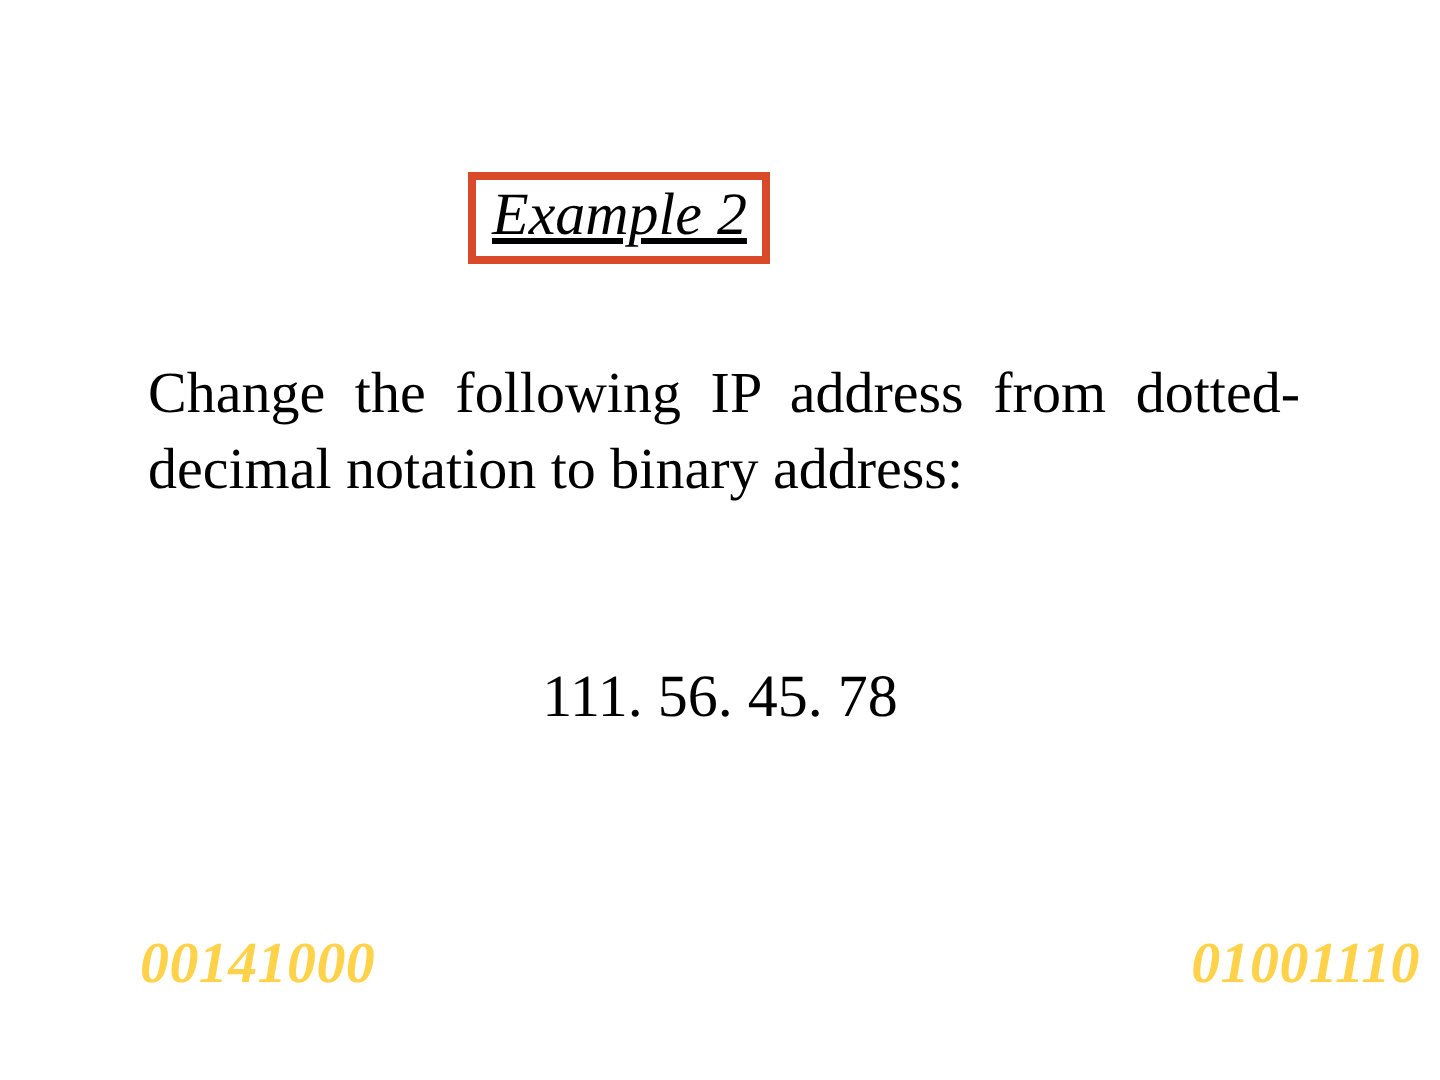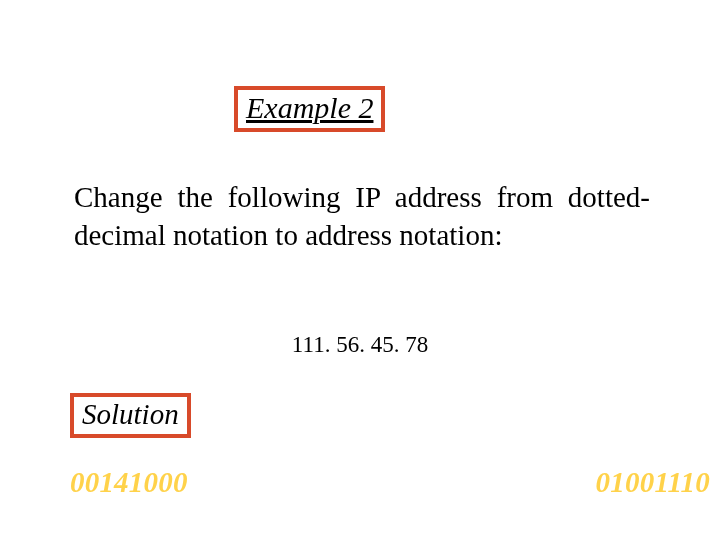--- a/index.html
+++ b/index.html
@@ -83,7 +83,7 @@
     <span>Example 2</span>
   </div>
 
-  <div class="prompt">Change the following IP address from dotted-decimal notation to address notation:</div>
+  <div class="prompt">Change the following IP address from dotted-decimal notation to binary address:</div>
 
   <div class="ip">111. 56. 45. 78</div>
 

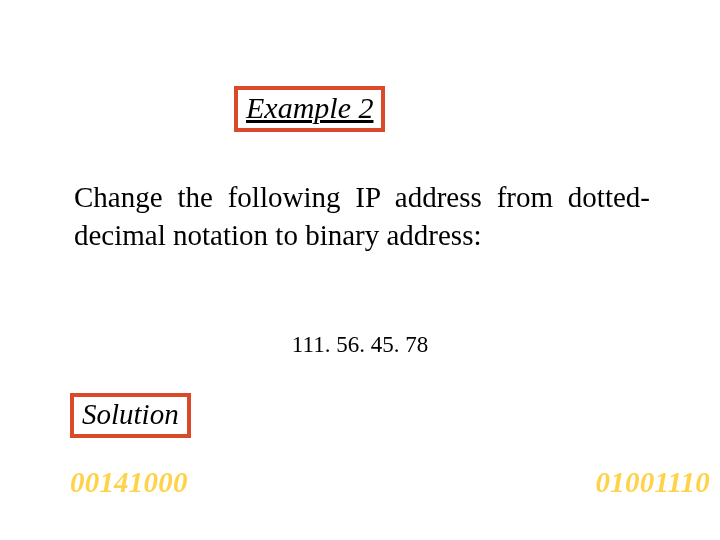--- a/index.html
+++ b/index.html
@@ -45,7 +45,7 @@
     left: 0;
     width: 720px;
     text-align: center;
-    font-size: 23px;
+    font-size: 30px;
   }
   .solution-box {
     position: absolute;

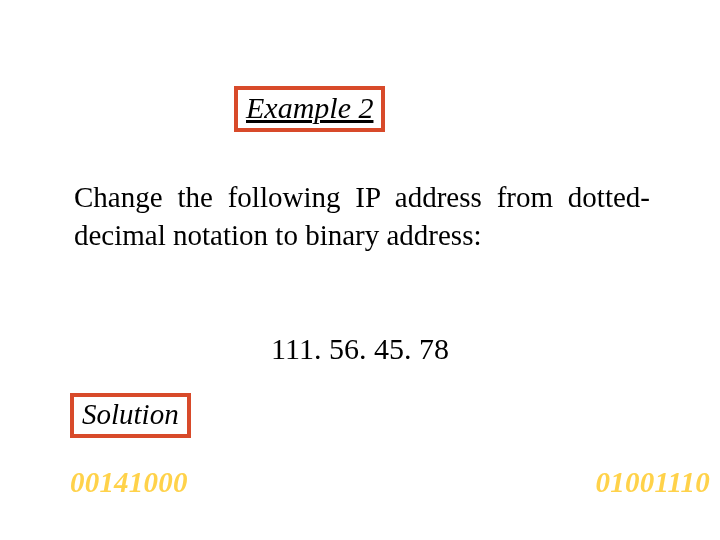--- a/index.html
+++ b/index.html
@@ -87,9 +87,6 @@
 
   <div class="ip">111. 56. 45. 78</div>
 
-  <div class="solution-box">
-    <span>Solution</span>
-  </div>
 
   <div class="binary">
     <span>00141000</span>

